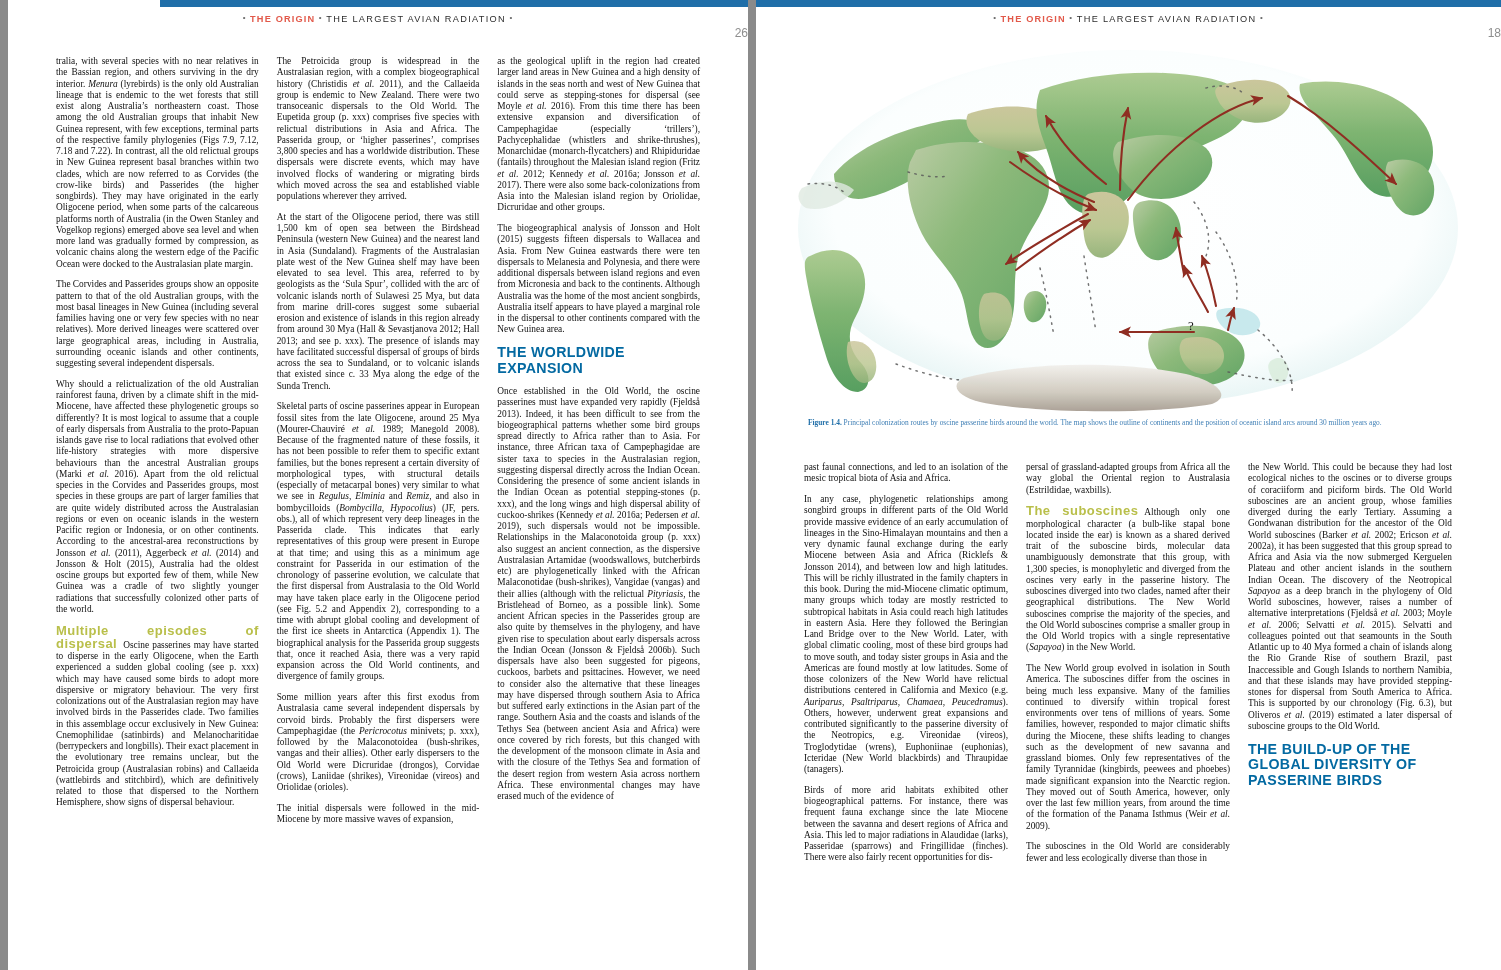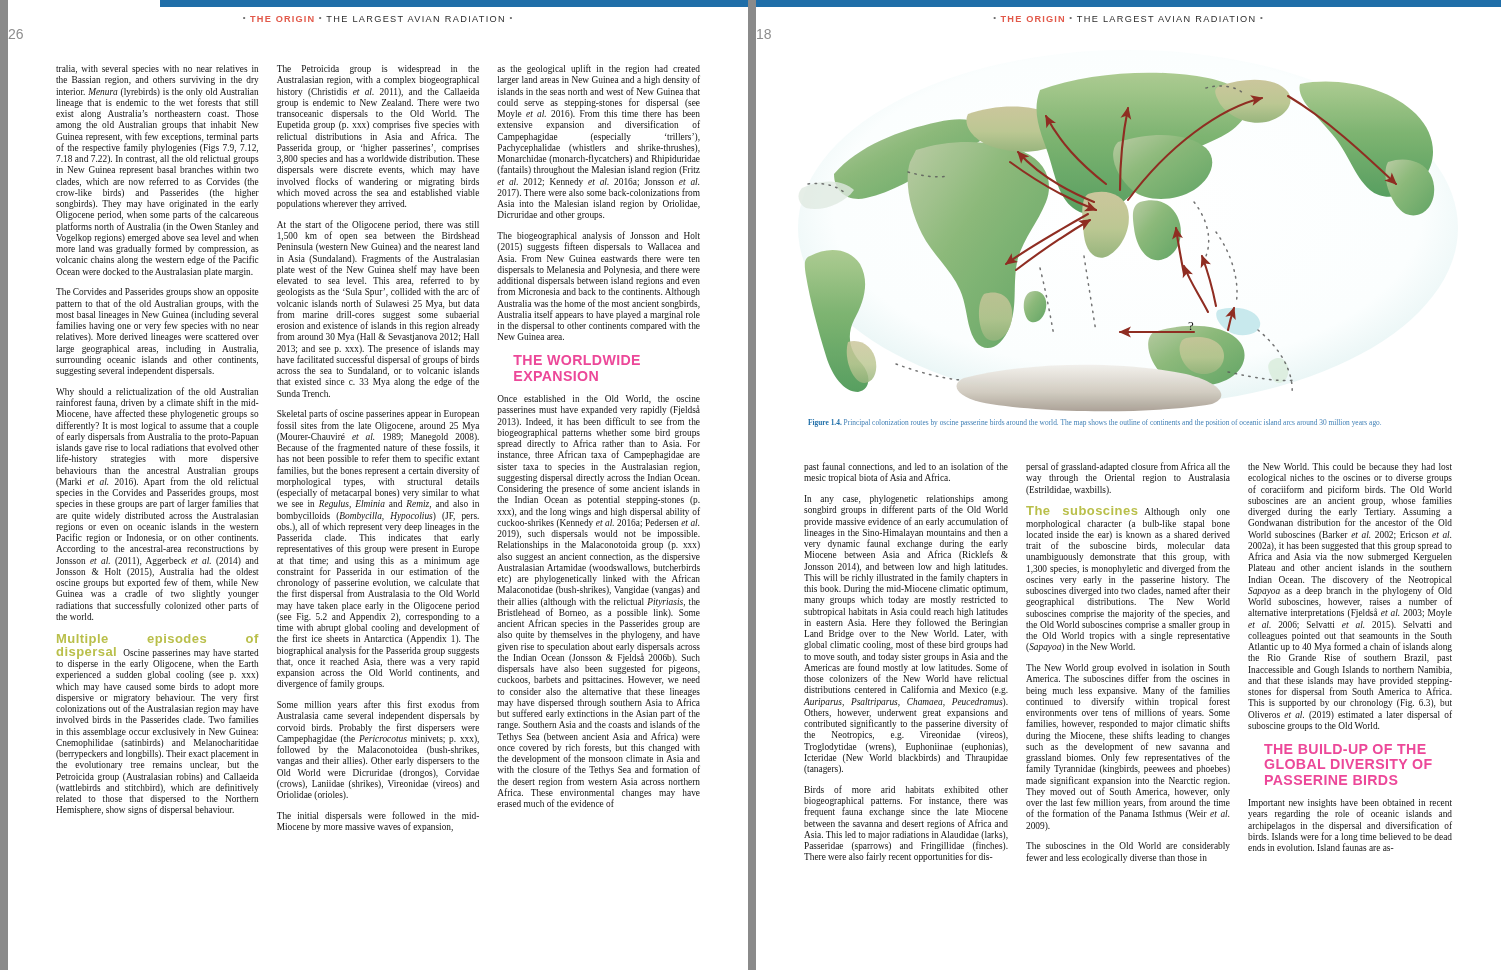--- a/index.html
+++ b/index.html
@@ -44,9 +44,9 @@
     position: absolute;
     top: 26px;
     left: 0; right: 0;
-    text-align: left;
+    text-align: right;
     font-family: "Liberation Sans", sans-serif;
-    font-size: 14px;
+    font-size: 12px;
     color: #8e8e8e;
   }
   .topbar {

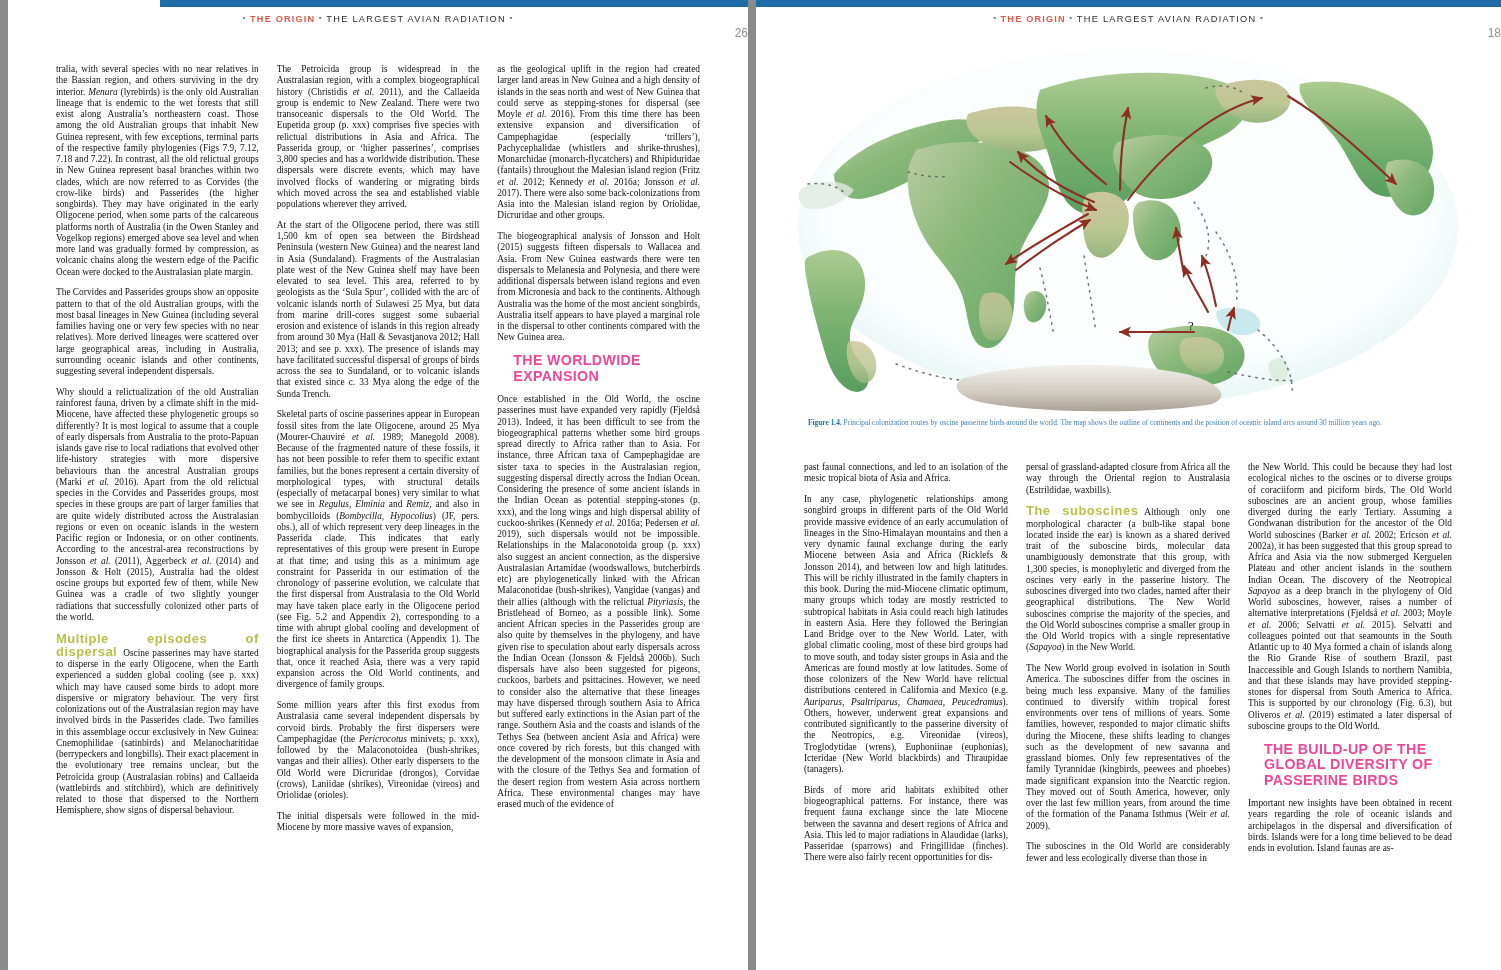--- a/index.html
+++ b/index.html
@@ -135,7 +135,7 @@
     </div>
     <div class="folio">26</div>
 
-    <div class="cols" style="left:48px; top:64px; width:644px; height:900px;">
+    <div class="cols" style="left:48px; top:56px; width:644px; height:900px;">
 
       <div class="col">
         <p class="body">tralia, with several species with no near relatives in the Bassian region, and others surviving in the dry interior. <i>Menura</i> (lyrebirds) is the only old Australian lineage that is endemic to the wet forests that still exist along Australia’s northeastern coast. Those among the old Australian groups that inhabit New Guinea represent, with few exceptions, terminal parts of the respective family phylogenies (Figs 7.9, 7.12, 7.18 and 7.22). In contrast, all the old relictual groups in New Guinea represent basal branches within two clades, which are now referred to as Corvides (the crow-like birds) and Passerides (the higher songbirds). They may have originated in the early Oligocene period, when some parts of the calcareous platforms north of Australia (in the Owen Stanley and Vogelkop regions) emerged above sea level and when more land was gradually formed by compression, as volcanic chains along the western edge of the Pacific Ocean were docked to the Australasian plate margin.</p>

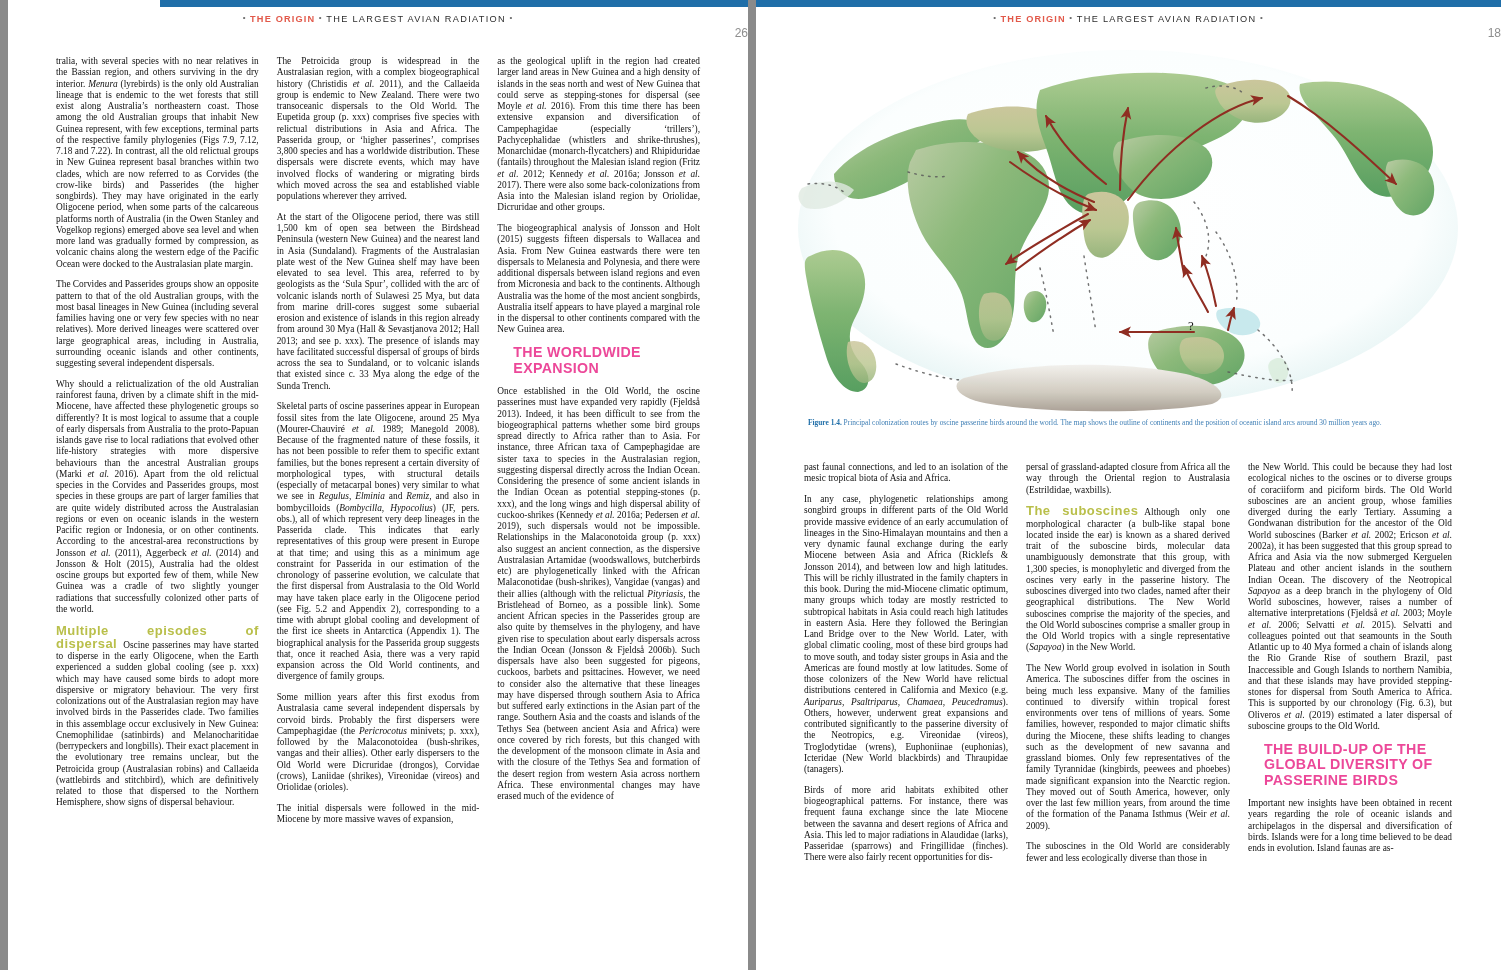--- a/index.html
+++ b/index.html
@@ -81,8 +81,8 @@
     font-size: 14.2px;
     line-height: 15.5px;
     letter-spacing: 0.35px;
-    color: #ec4899;
-    margin: 9px 0 10px 16px;
+    color: #0369a1;
+    margin: 9px 0 10px 0;
     text-transform: uppercase;
   }
 

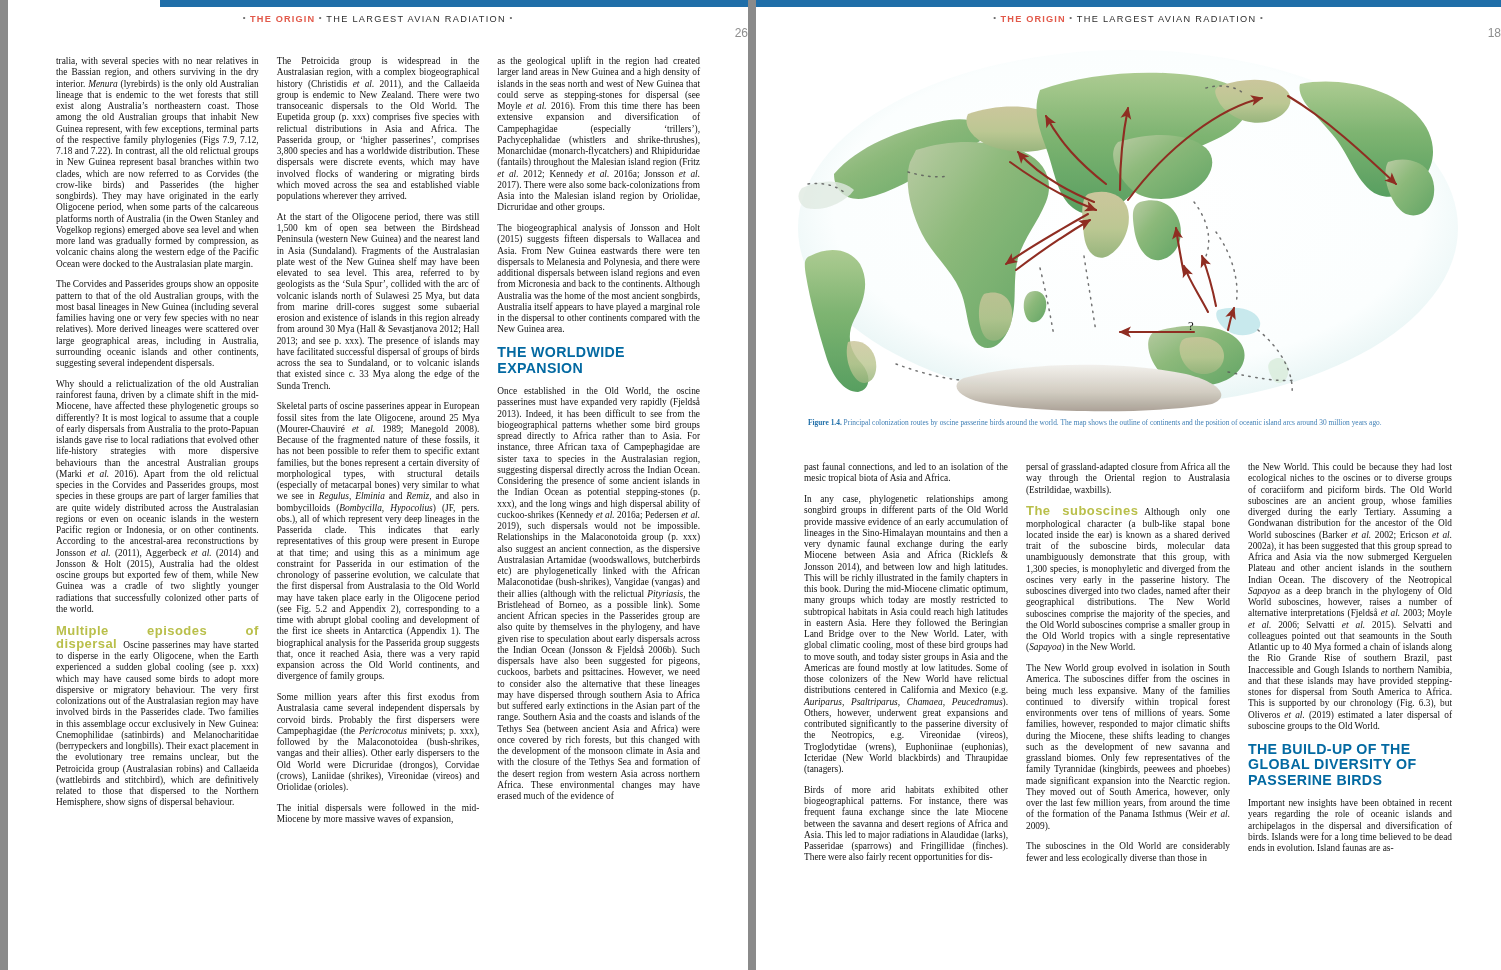--- a/index.html
+++ b/index.html
@@ -334,7 +334,7 @@
       </div>
 
       <div class="col">
-        <p class="body">persal of grassland-adapted closure from Africa all the way through the Oriental region to Australasia (Estrildidae, waxbills).</p>
+        <p class="body">persal of grassland-adapted groups from Africa all the way global the Oriental region to Australasia (Estrildidae, waxbills).</p>
         <p class="body">
           <span class="runin">The suboscines</span><span>Although only one morphological character (a bulb-like stapal bone located inside the ear) is known as a shared derived trait of the suboscine birds, molecular data unambiguously demonstrate that this group, with 1,300 species, is monophyletic and diverged from the oscines very early in the passerine history. The suboscines diverged into two clades, named after their geographical distributions. The New World suboscines comprise the majority of the species, and the Old World suboscines comprise a smaller group in the Old World tropics with a single representative (<i>Sapayoa</i>) in the New World.</span>
         </p>

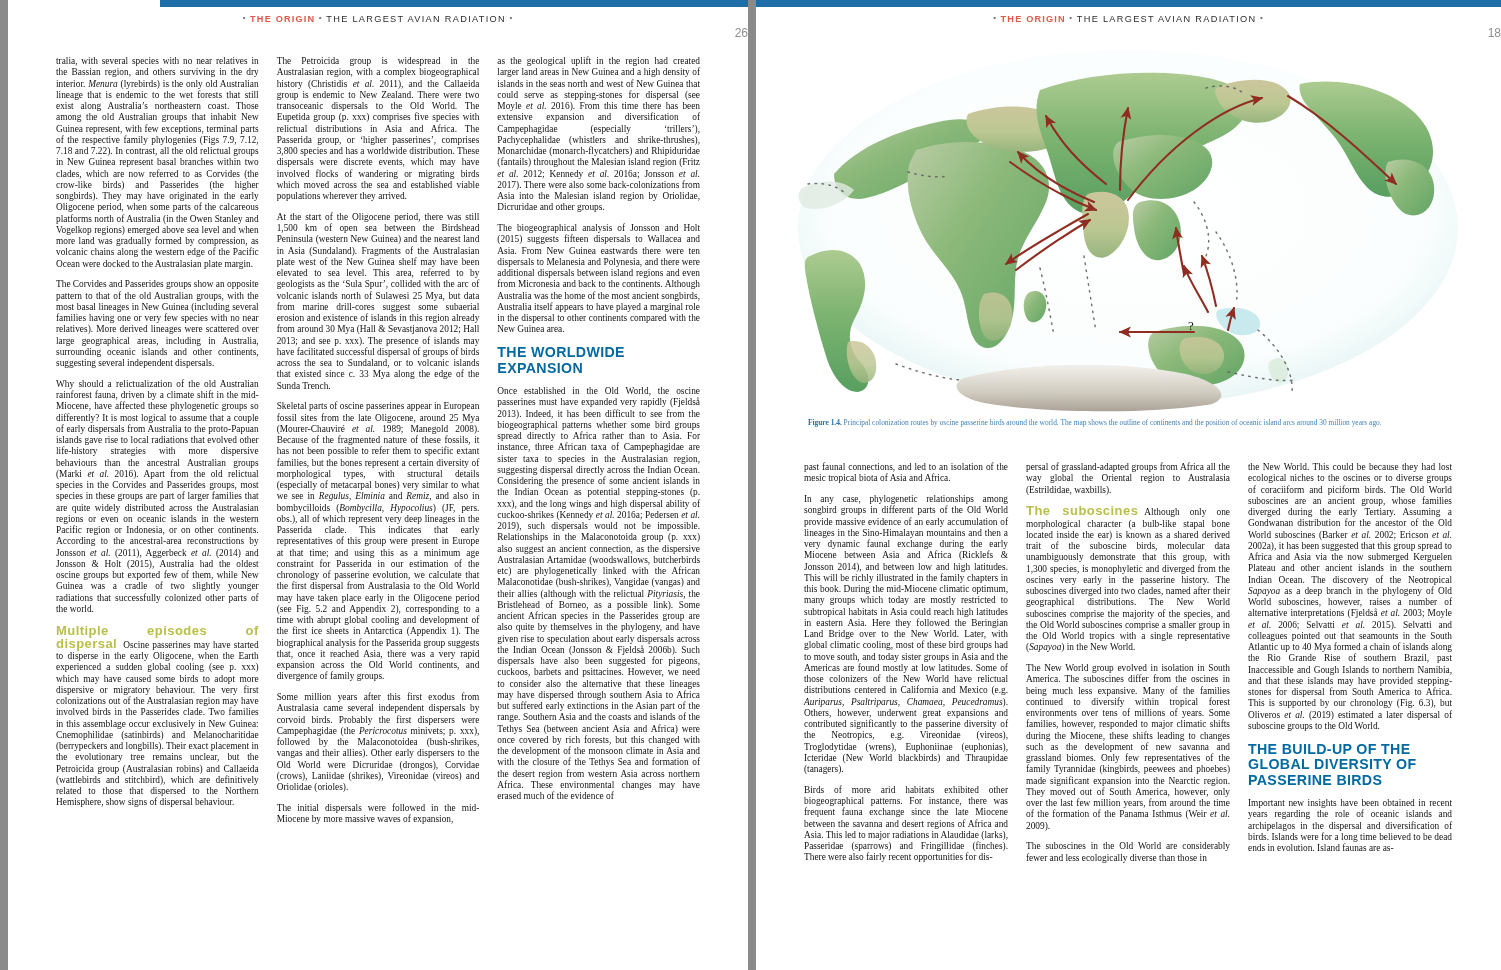--- a/index.html
+++ b/index.html
@@ -345,7 +345,6 @@
       <div class="col">
         <p class="body">the New World. This could be because they had lost ecological niches to the oscines or to diverse groups of coraciiform and piciform birds. The Old World suboscines are an ancient group, whose families diverged during the early Tertiary. Assuming a Gondwanan distribution for the ancestor of the Old World suboscines (Barker <i>et al.</i> 2002; Ericson <i>et al.</i> 2002a), it has been suggested that this group spread to Africa and Asia via the now submerged Kerguelen Plateau and other ancient islands in the southern Indian Ocean. The discovery of the Neotropical <i>Sapayoa</i> as a deep branch in the phylogeny of Old World suboscines, however, raises a number of alternative interpretations (Fjeldså <i>et al.</i> 2003; Moyle <i>et al.</i> 2006; Selvatti <i>et al.</i> 2015). Selvatti and colleagues pointed out that seamounts in the South Atlantic up to 40 Mya formed a chain of islands along the Rio Grande Rise of southern Brazil, past Inaccessible and Gough Islands to northern Namibia, and that these islands may have provided stepping-stones for dispersal from South America to Africa. This is supported by our chronology (Fig. 6.3), but Oliveros <i>et al.</i> (2019) estimated a later dispersal of suboscine groups to the Old World.</p>
         <h2 class="section">THE BUILD-UP OF THE GLOBAL DIVERSITY OF PASSERINE BIRDS</h2>
-        <p class="body tight">Important new insights have been obtained in recent years regarding the role of oceanic islands and archipelagos in the dispersal and diversification of birds. Islands were for a long time believed to be dead ends in evolution. Island faunas are as-</p>
       </div>
 
     </div>

